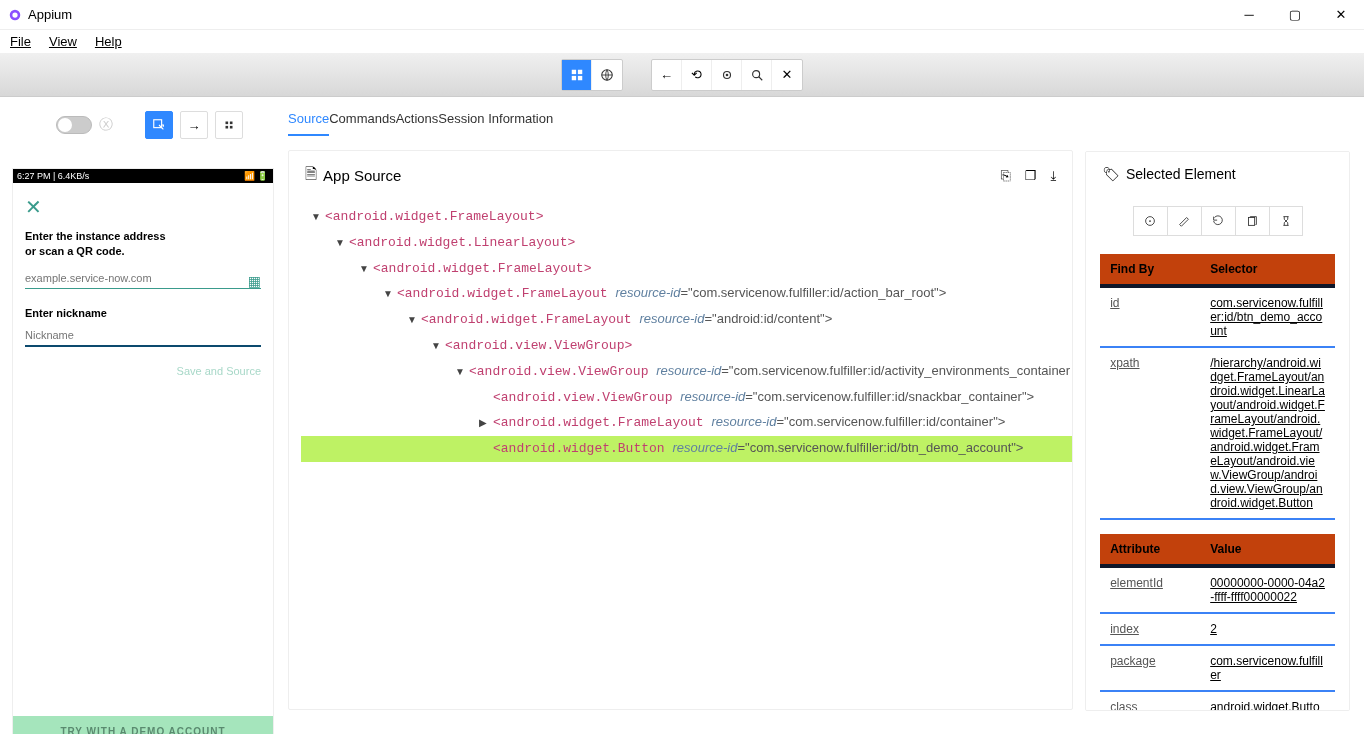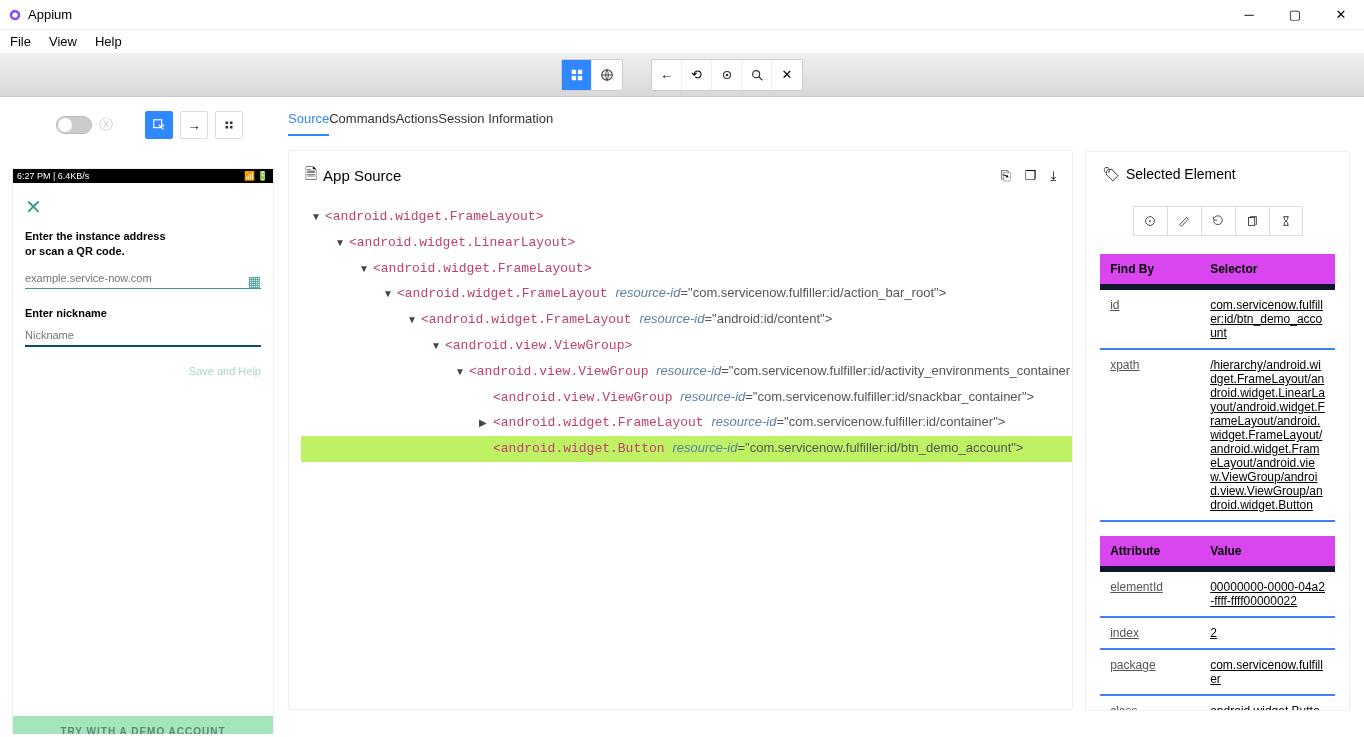--- a/index.html
+++ b/index.html
@@ -10,7 +10,7 @@
 .title-controls { display: flex; }
 .title-btn { width: 46px; height: 30px; display: flex; align-items: center; justify-content: center; cursor: pointer; }
 .menu-bar { display: flex; gap: 18px; padding: 4px 10px; font-size: 13px; }
-.menu-item { cursor: pointer; }
+.menu-item { cursor: pointer; text-decoration: underline; }
 .toolbar { background: linear-gradient(#f0f0f0, #d8d8d8); height: 44px; display: flex; align-items: center; justify-content: center; gap: 28px; border-bottom: 1px solid #ccc; }
 .tool-group { display: flex; border: 1px solid #ccc; background: #fff; border-radius: 2px; }
 .tool-btn { width: 30px; height: 30px; display: flex; align-items: center; justify-content: center; border-right: 1px solid #eee; cursor: pointer; }

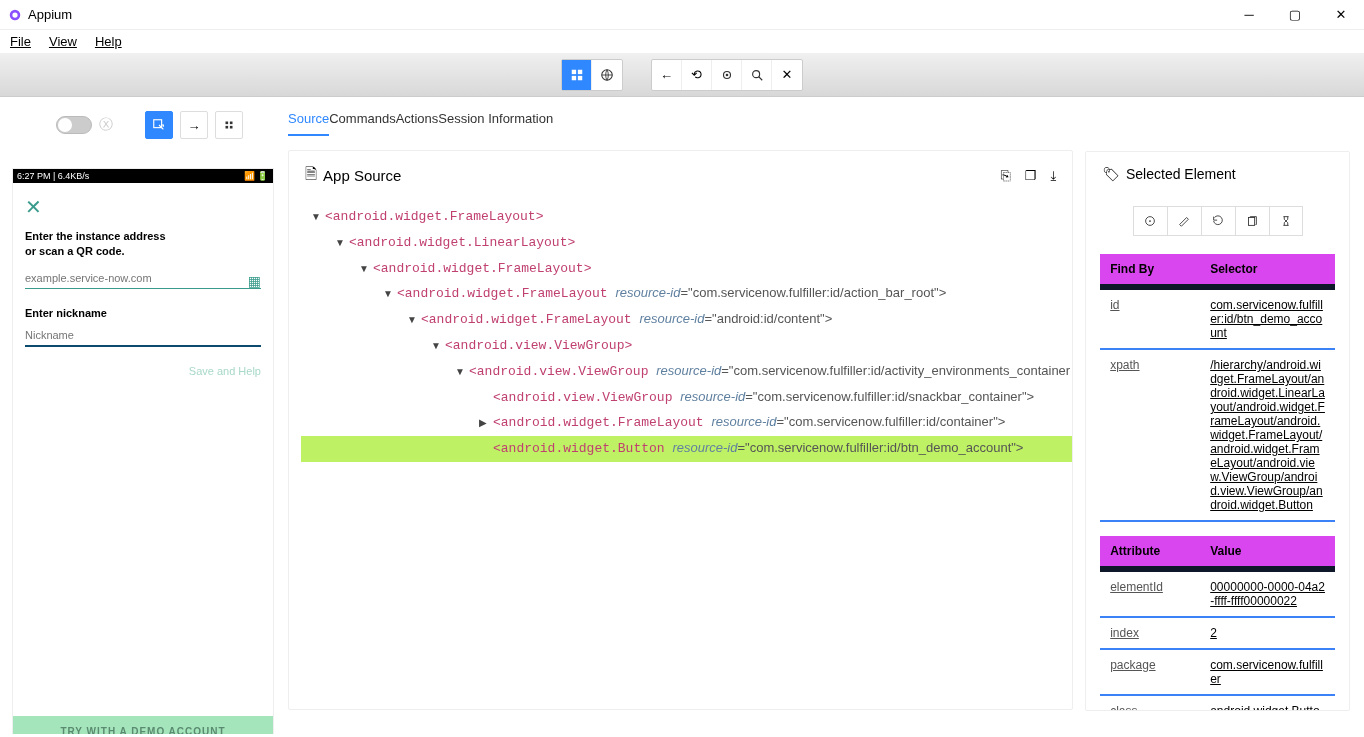--- a/index.html
+++ b/index.html
@@ -56,7 +56,7 @@
 .icon-btn { width:34px; height:30px; border:1px solid #ddd; display:flex; align-items:center; justify-content:center; cursor:pointer; border-right:none;}
 .icon-btn:last-child{border-right:1px solid #ddd;}
 table { width:calc(100% - 28px); margin:0 14px 14px 14px; border-collapse:collapse; font-size:12px;}
-th { background:#d946ef; text-align:left; padding:8px 10px; font-weight:600; border-bottom:6px solid #0f172a;}
+th { background:#c2410c; text-align:left; padding:8px 10px; font-weight:600; border-bottom:4px solid #0f172a;}
 td { padding:8px 10px; border-bottom:2px solid #3b82f6; vertical-align:top; word-break:break-all;text-decoration:underline;}
 td:first-child { width:100px; color:#555;}
 svg { width:14px; height:14px; }

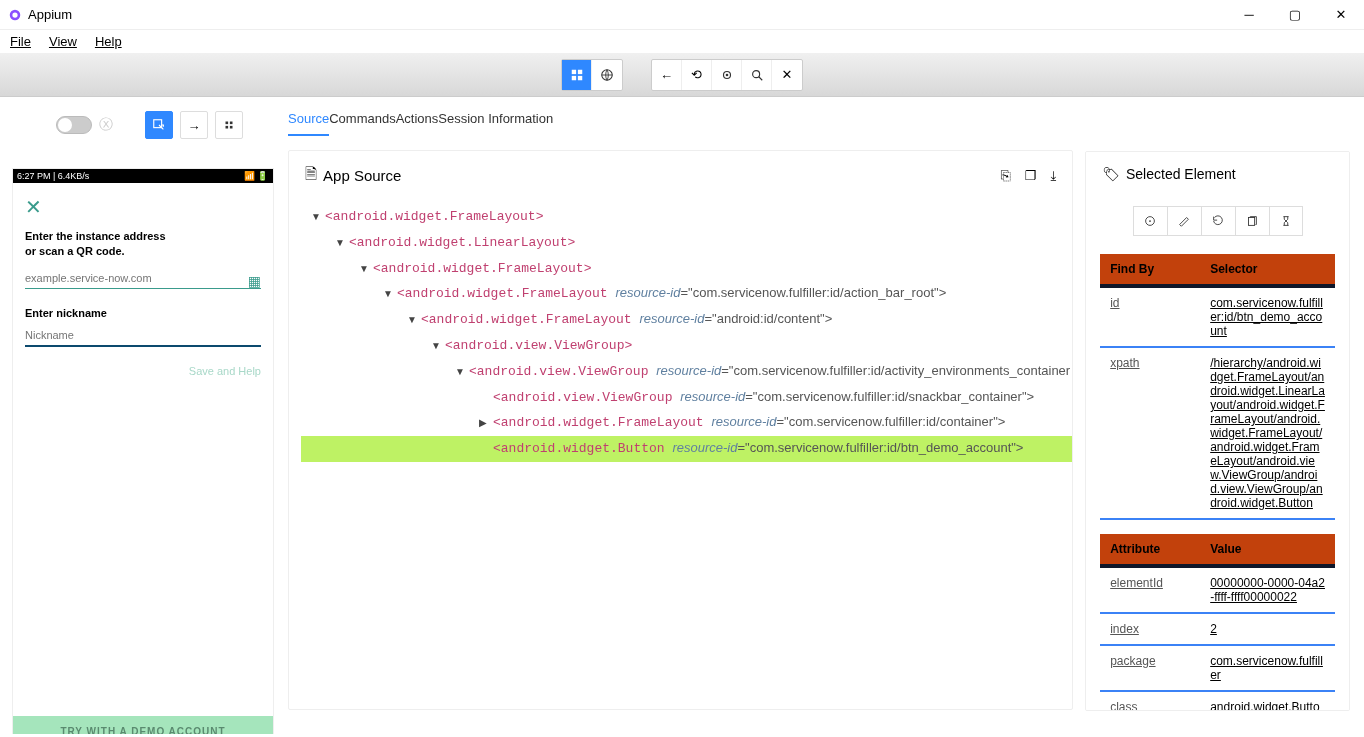--- a/index.html
+++ b/index.html
@@ -156,7 +156,7 @@
         <div class="qr-icon">▦</div>
         <div class="phone-sub">Enter nickname</div>
         <input class="phone-input2" readonly="" placeholder="Nickname" style="">
-        <div class="phone-save">Save and Help</div>
+        <div class="phone-save">Save and Source</div>
       </div>
       <div class="phone-demo">TRY WITH A DEMO ACCOUNT</div>
     </div>

